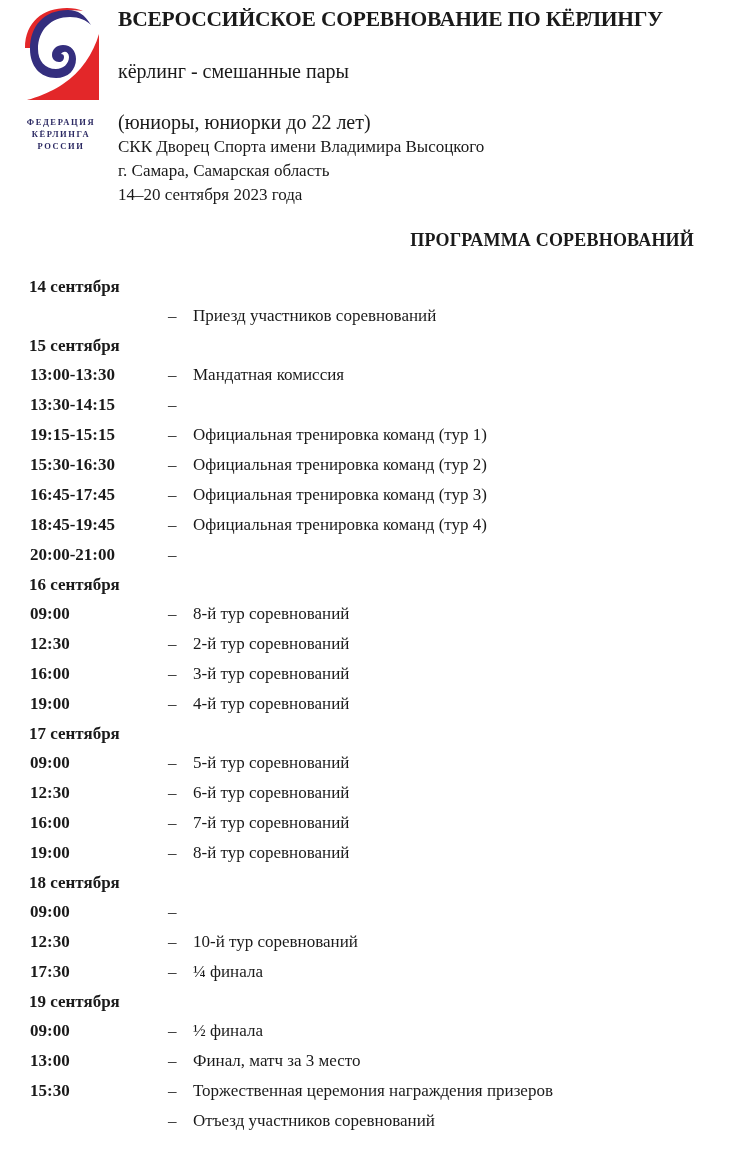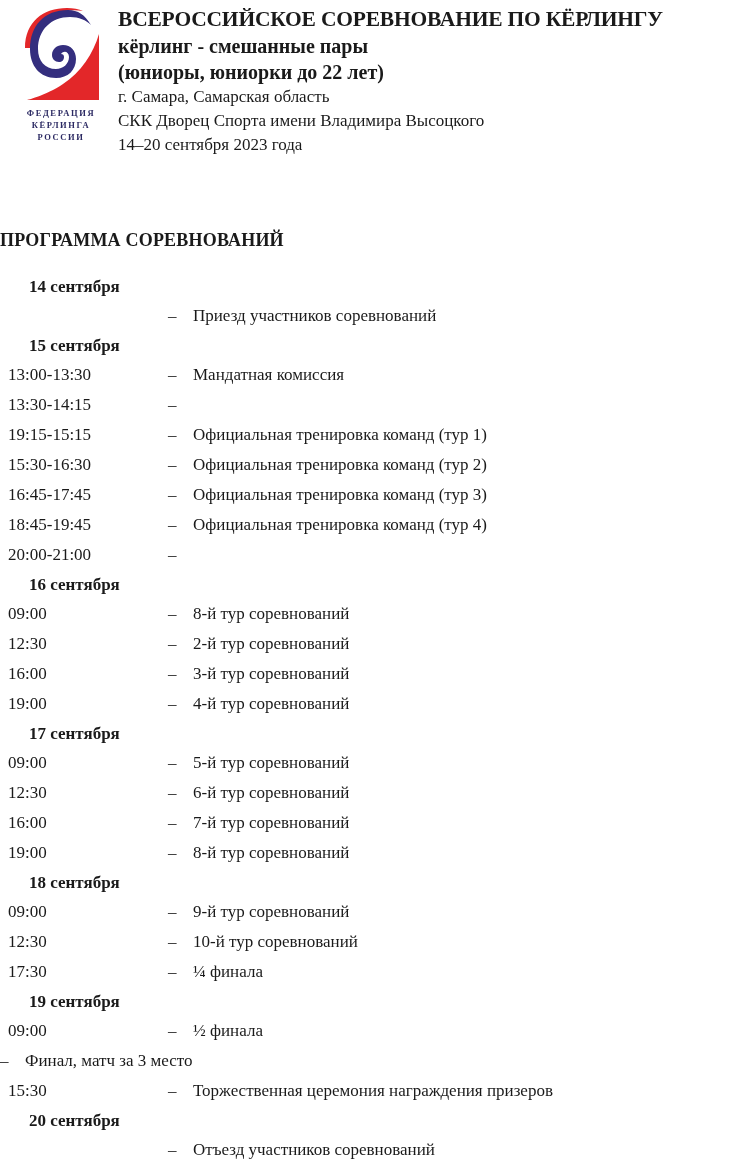--- a/index.html
+++ b/index.html
@@ -62,9 +62,10 @@
     white-space: nowrap;
   }
   .title-sub {
-    font-weight: bold;
+    font-weight: normal;
     font-size: 20px;
     line-height: 26px;
+    margin-top: 25px;
   }
   .venue-line {
     font-size: 17px;

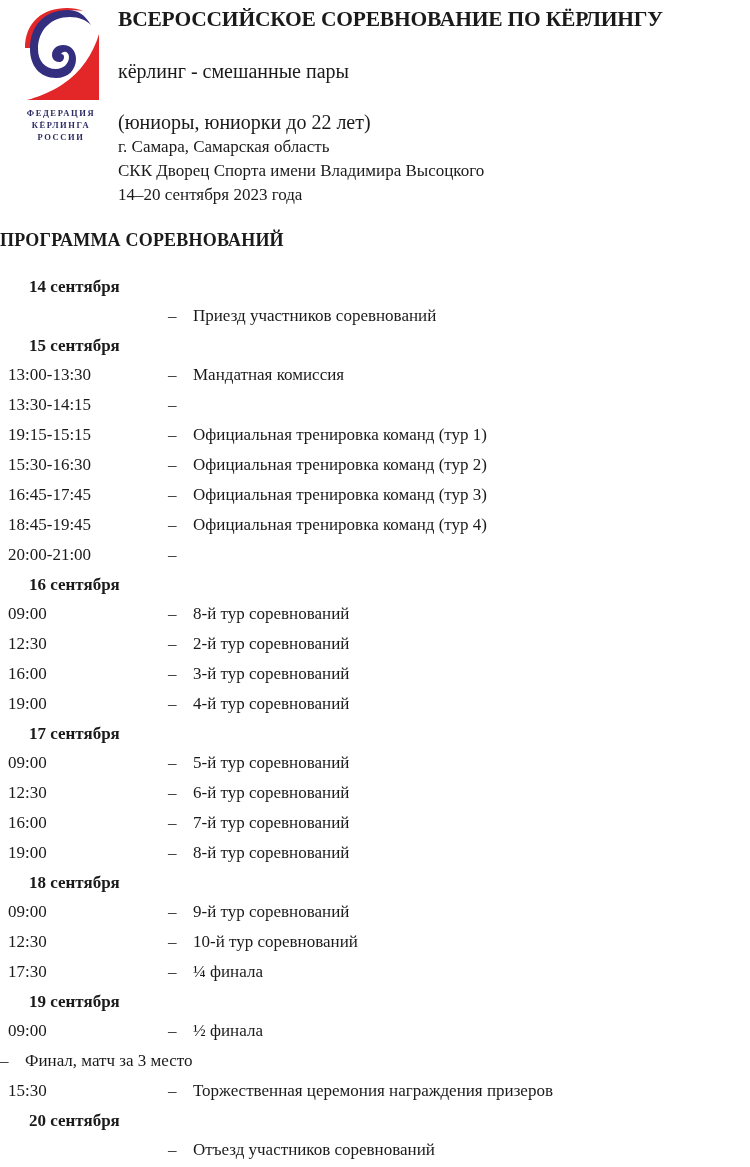--- a/index.html
+++ b/index.html
@@ -36,7 +36,7 @@
     height: 100%;
   }
   .logo-caption {
-    margin-top: 3px;
+    margin-top: 12px;
     text-align: center;
     color: #2c2a63;
     font-family: "Liberation Serif", "DejaVu Serif", serif;

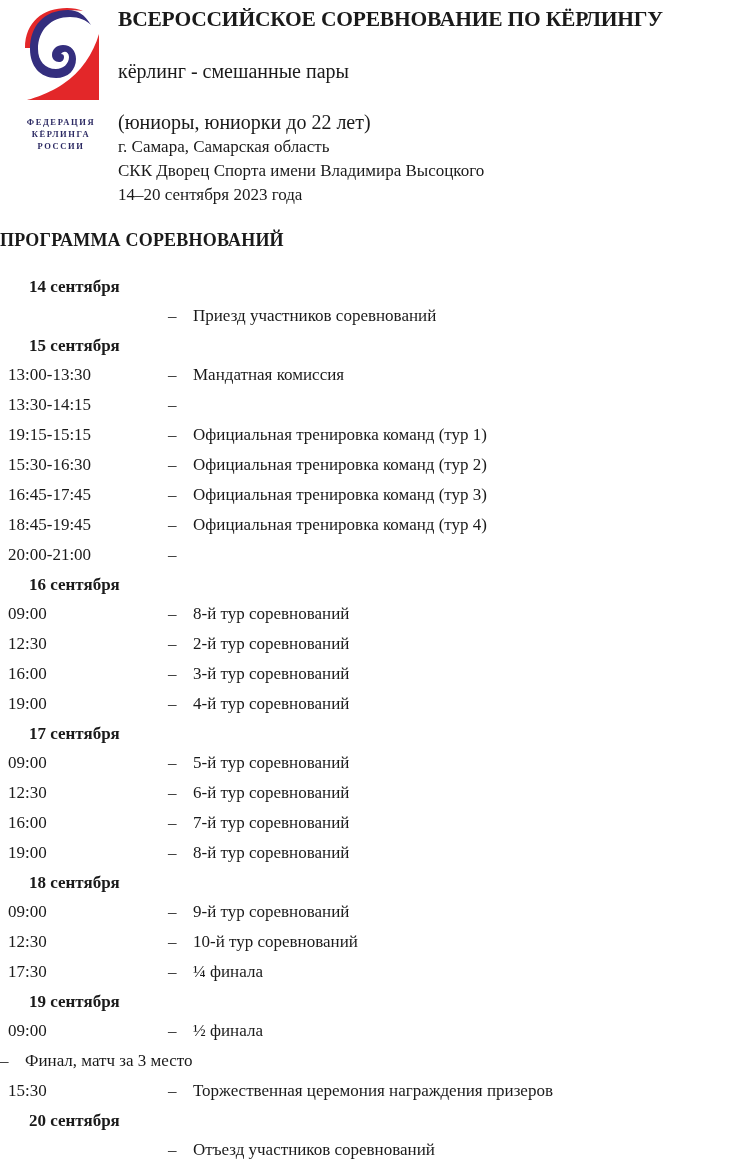--- a/index.html
+++ b/index.html
@@ -148,8 +148,8 @@
   <div class="title-main">ВСЕРОССИЙСКОЕ СОРЕВНОВАНИЕ ПО КЁРЛИНГУ</div>
   <div class="title-sub">кёрлинг - смешанные пары</div>
   <div class="title-sub">(юниоры, юниорки до 22 лет)</div>
+  <div class="venue-line">СКК Дворец Спорта имени Владимира Высоцкого</div>
   <div class="venue-line">г. Самара, Самарская область</div>
-  <div class="venue-line">СКК Дворец Спорта имени Владимира Высоцкого</div>
   <div class="venue-line">14–20 сентября 2023 года</div>
 </div>
 

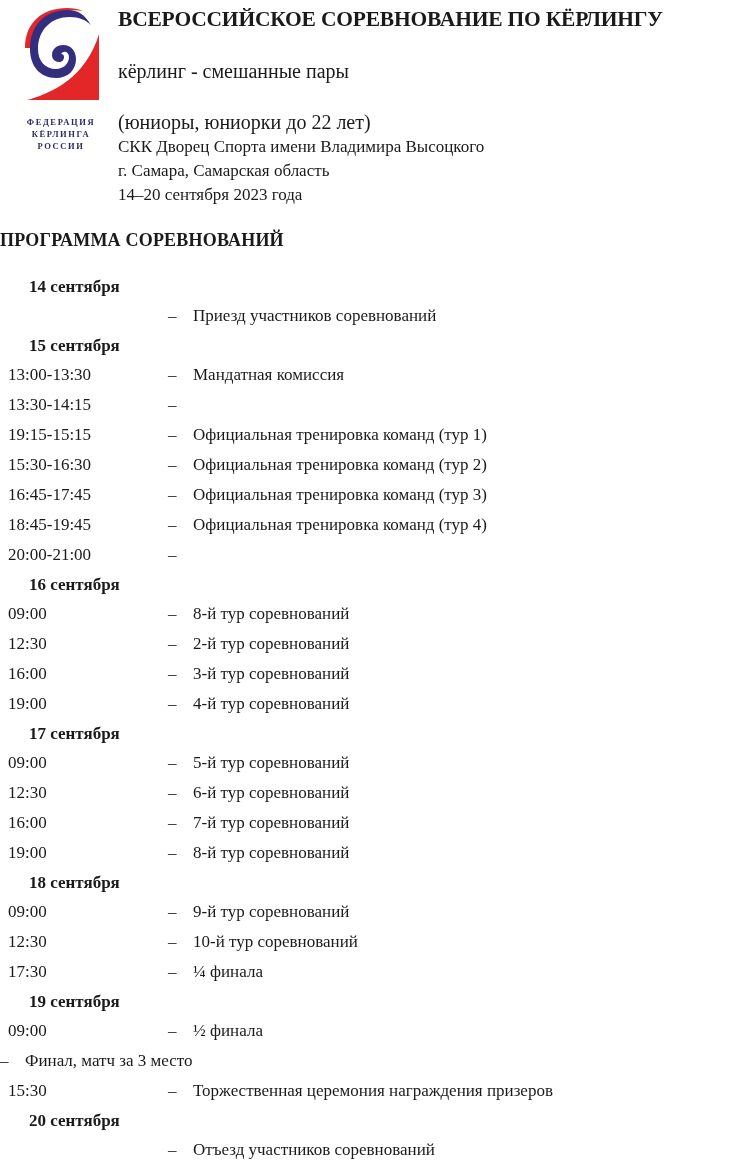--- a/index.html
+++ b/index.html
@@ -78,7 +78,7 @@
     left: 0;
     top: 230px;
     width: 694px;
-    text-align: left;
+    text-align: right;
     font-weight: bold;
     font-size: 18px;
     letter-spacing: 0.2px;

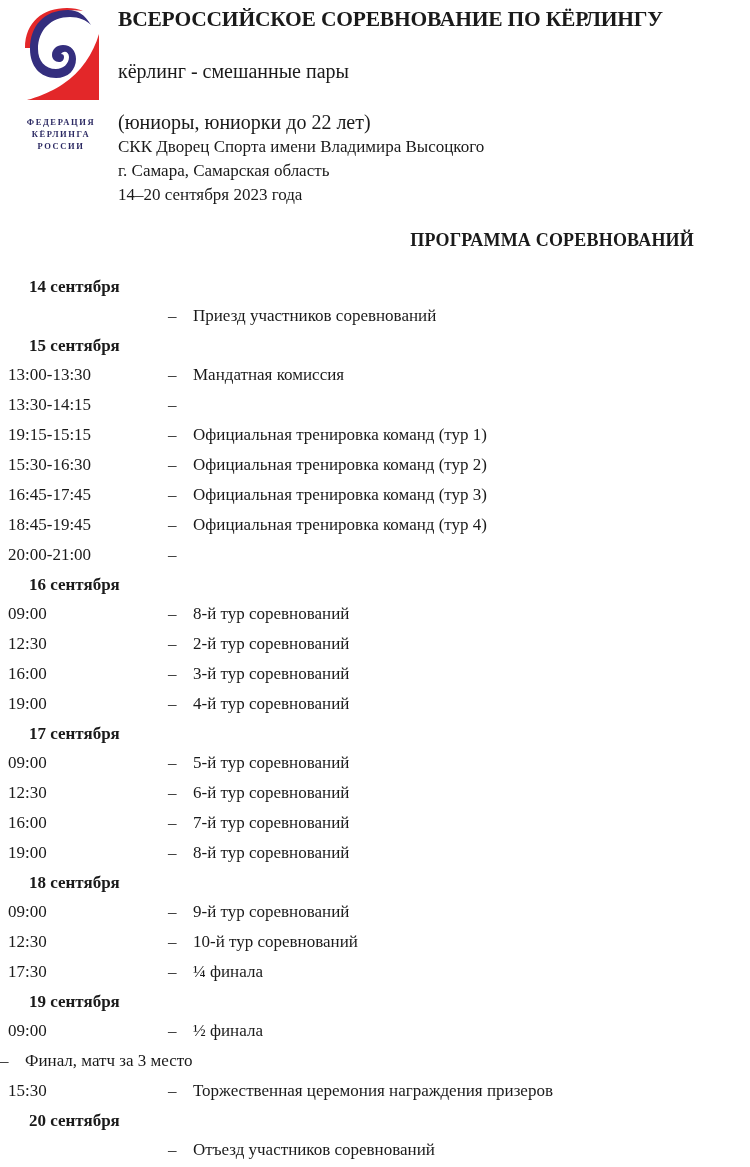--- a/index.html
+++ b/index.html
@@ -105,9 +105,10 @@
   }
   .row .time {
     width: 168px;
-    padding-left: 8px;
+    padding-left: 30px;
     box-sizing: border-box;
     white-space: nowrap;
+    font-weight: bold;
   }
   .row .dash {
     width: 25px;

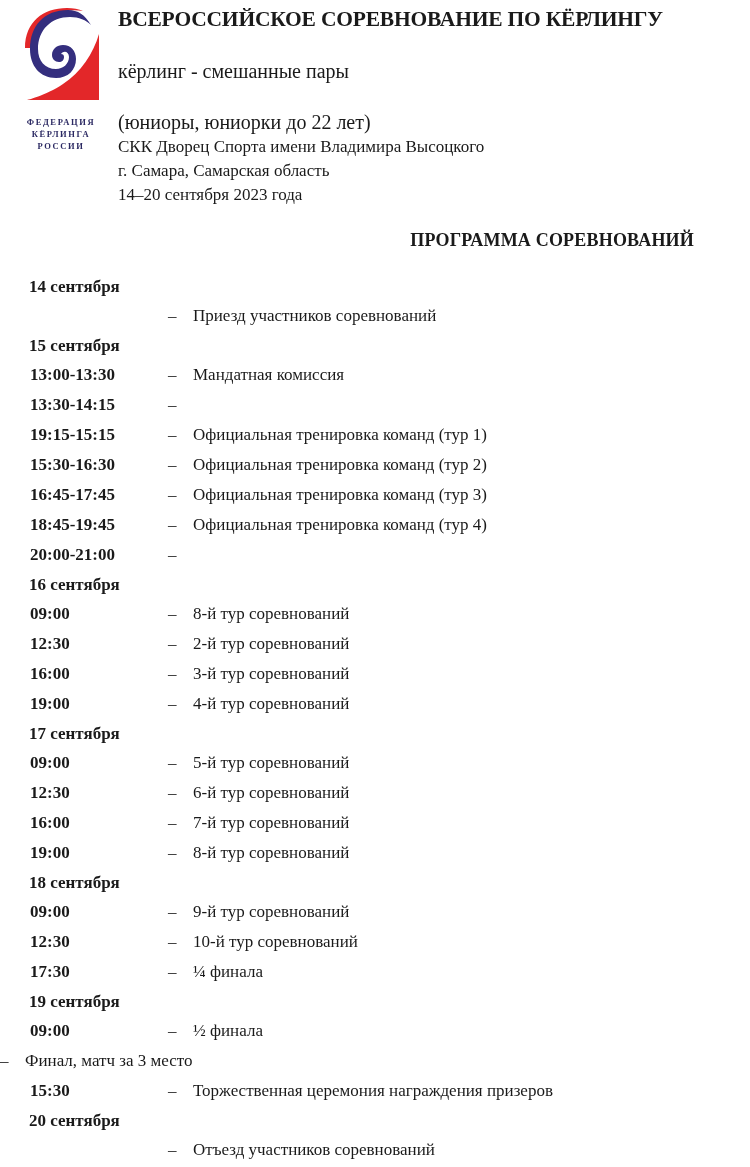--- a/index.html
+++ b/index.html
@@ -243,7 +243,6 @@
     <div class="row">
       <div class="time">09:00</div>
       <div class="dash">–</div>
-      <div class="desc">9-й тур соревнований</div>
     </div>
     <div class="row">
       <div class="time">12:30</div>

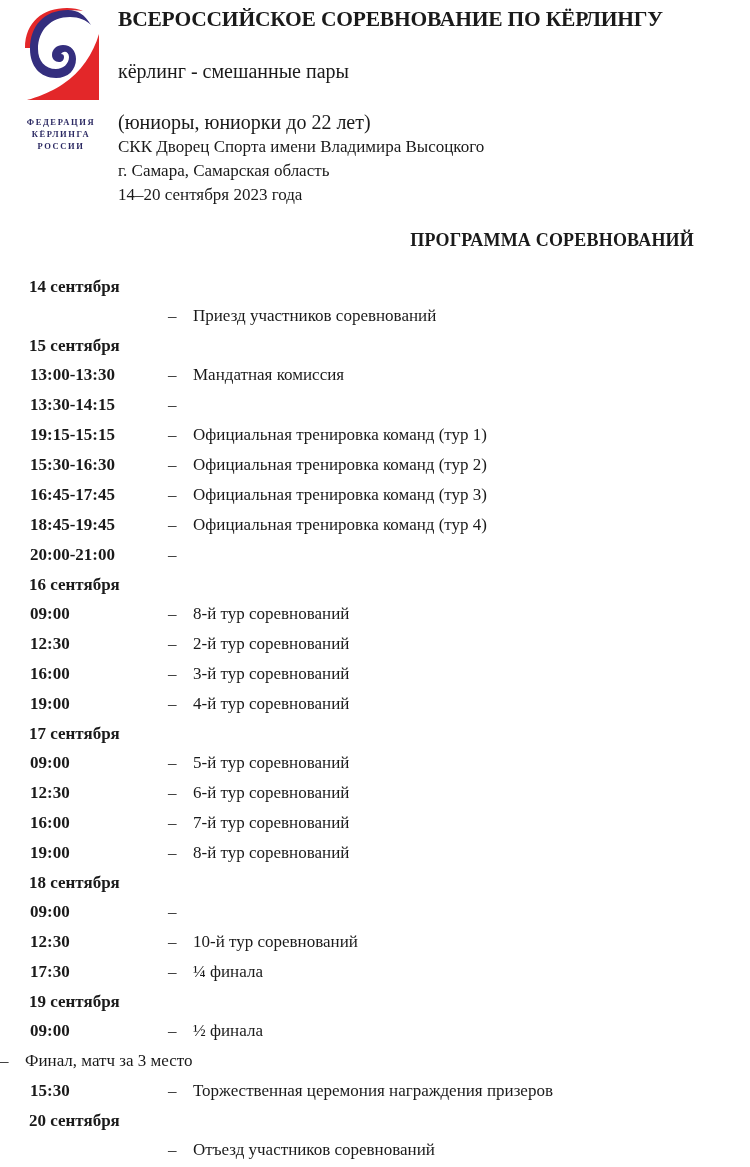--- a/index.html
+++ b/index.html
@@ -261,6 +261,7 @@
       <div class="desc">½ финала</div>
     </div>
     <div class="row">
+      <div class="time">13:00</div>
       <div class="dash">–</div>
       <div class="desc">Финал, матч за 3 место</div>
     </div>

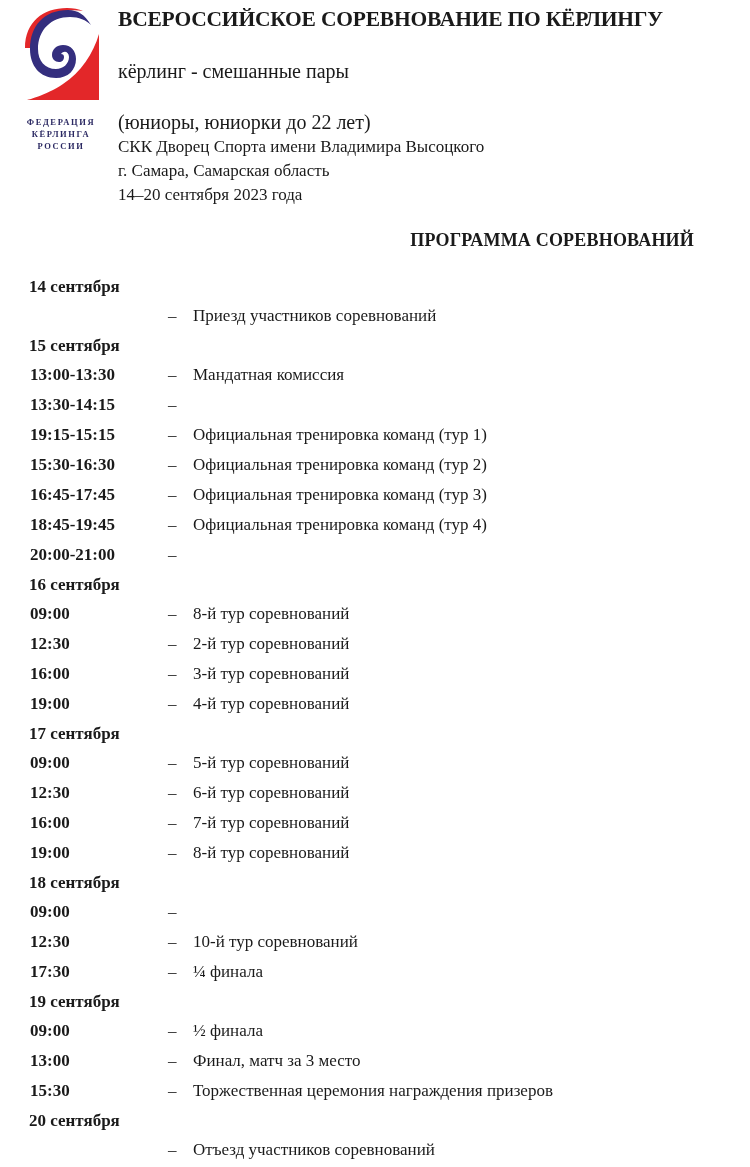--- a/index.html
+++ b/index.html
@@ -270,7 +270,6 @@
       <div class="dash">–</div>
       <div class="desc">Торжественная церемония награждения призеров</div>
     </div>
-    <div class="day-heading">20 сентября</div>
     <div class="row">
       <div class="time"></div>
       <div class="dash">–</div>

